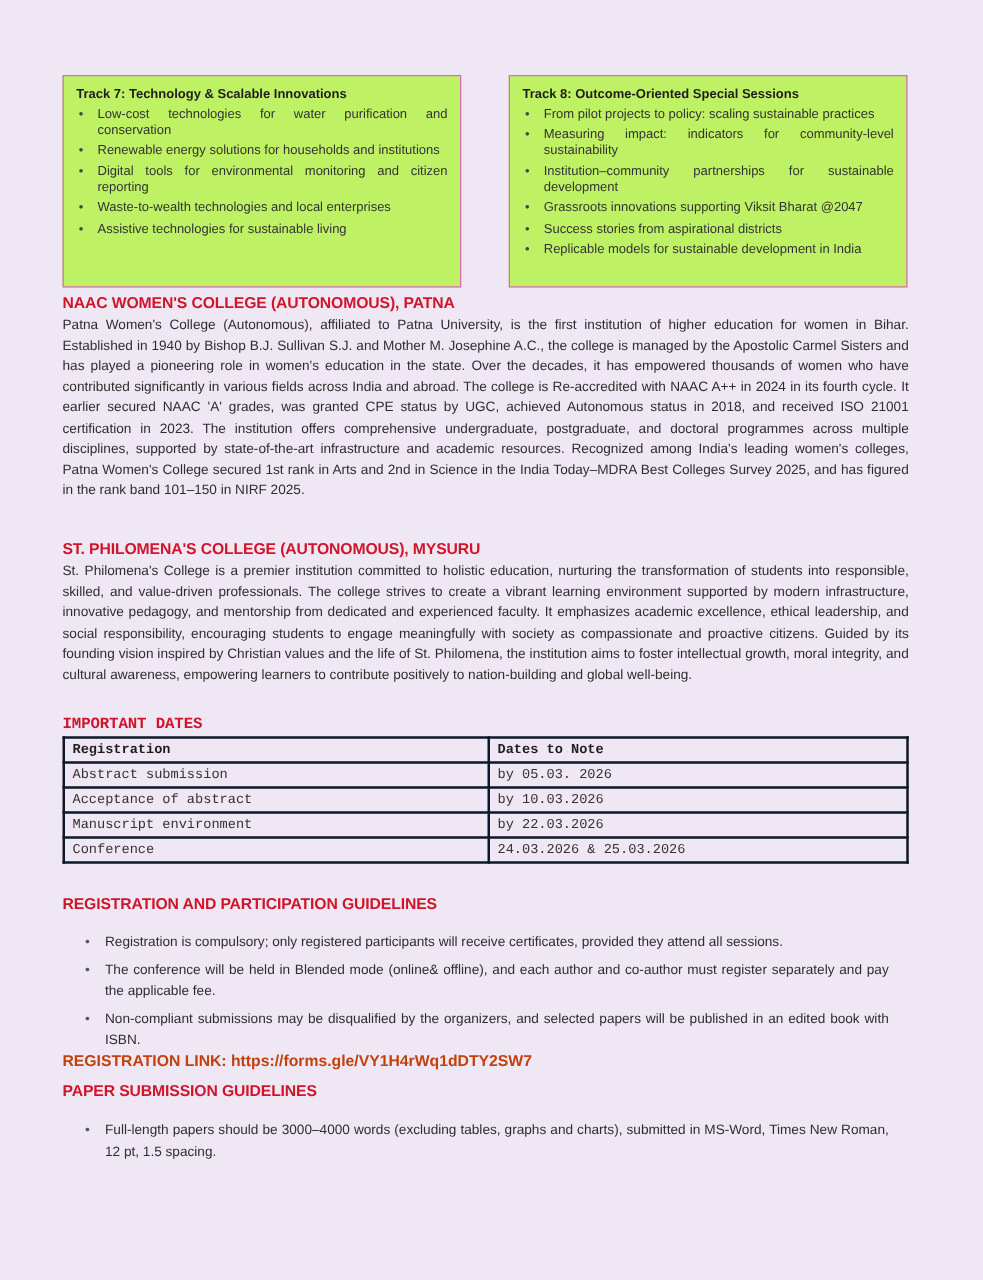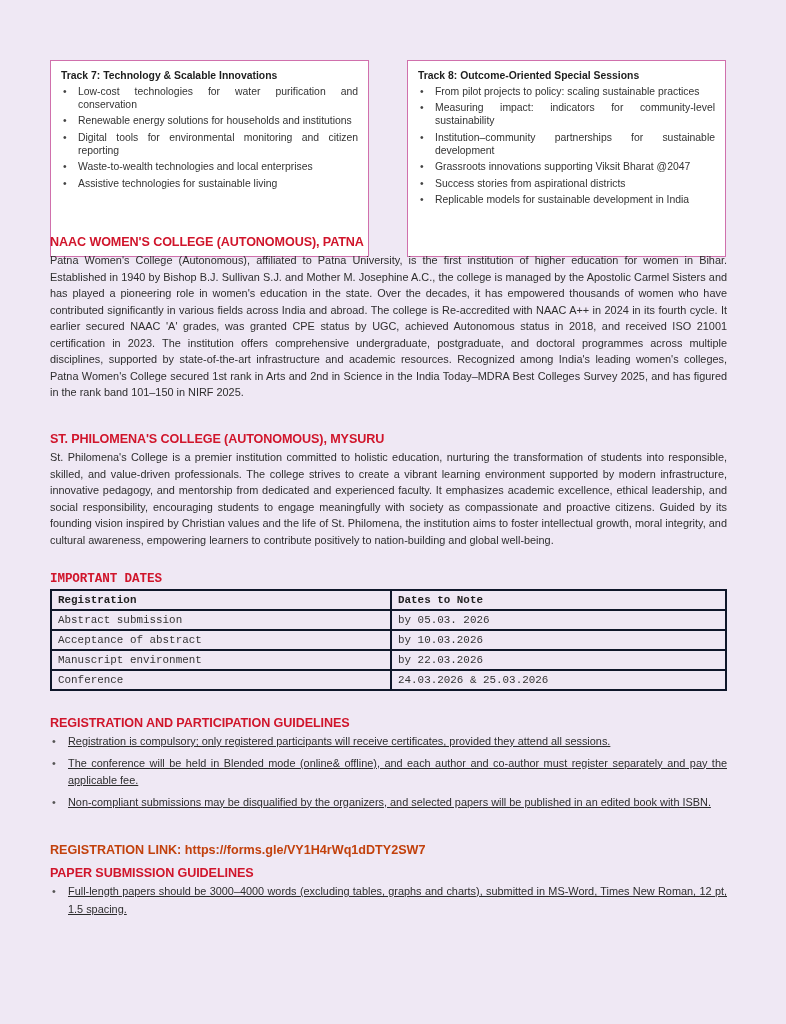--- a/index.html
+++ b/index.html
@@ -16,9 +16,9 @@
     display: flex; justify-content: space-between;
   }
   .track-box {
-    width: 319px; height: 197px; box-sizing: border-box;
+    width: 319px; height: 170px; box-sizing: border-box;
     border: 1.5px solid #d070ac;
-    background: #ffffff;
+    background: #bef264;
     padding: 8px 10px 6px 10px;
     font-size: 10.4px; line-height: 13.6px;
   }

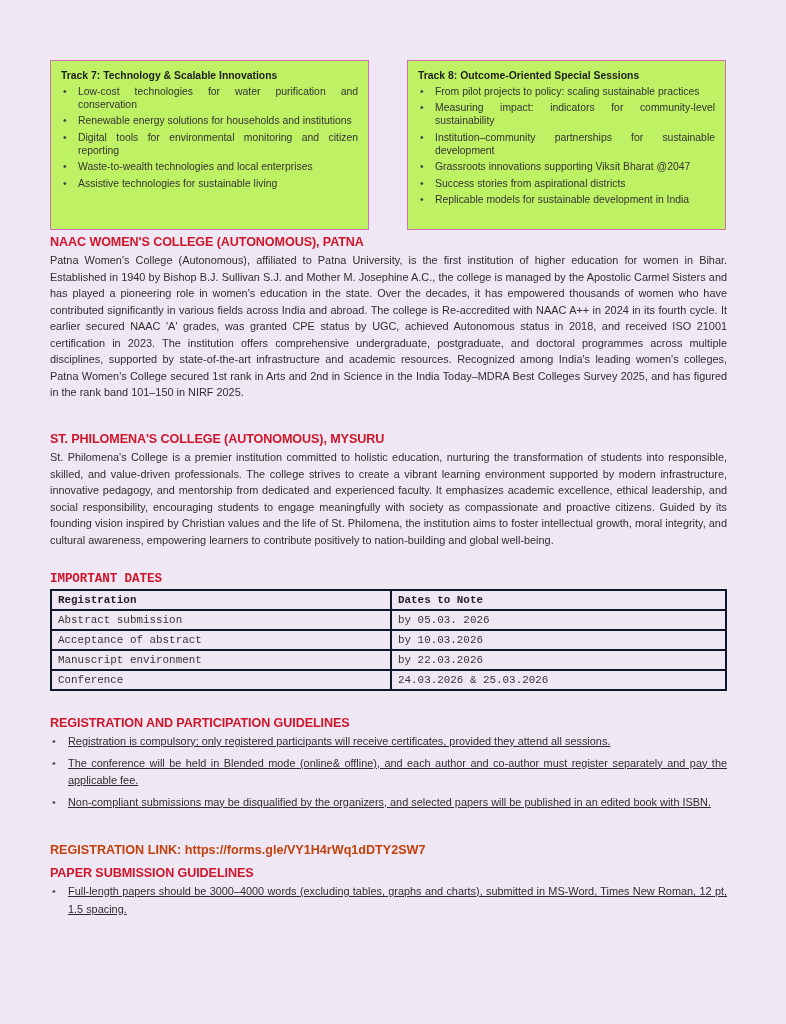--- a/index.html
+++ b/index.html
@@ -38,7 +38,7 @@
   table.dates th { font-weight: bold; color: #1e1e1e; }
   table.dates col.c1 { width: 340px; }
 
-  ul.guides { margin: 0; padding: 0; list-style: none; text-decoration: underline; }
+  ul.guides { margin: 16px; padding: 0; list-style: none; }
   ul.guides li { position: relative; padding-left: 18px; font-size: 10.9px; line-height: 17.5px; margin-bottom: 4px; color: #2e2e2e; text-align: justify; }
   ul.guides li::before { content: "•"; position: absolute; left: 2px; top: 0; color: #555; }
   .reglink { color: #c2410c; font-weight: bold; font-size: 12.6px; }

